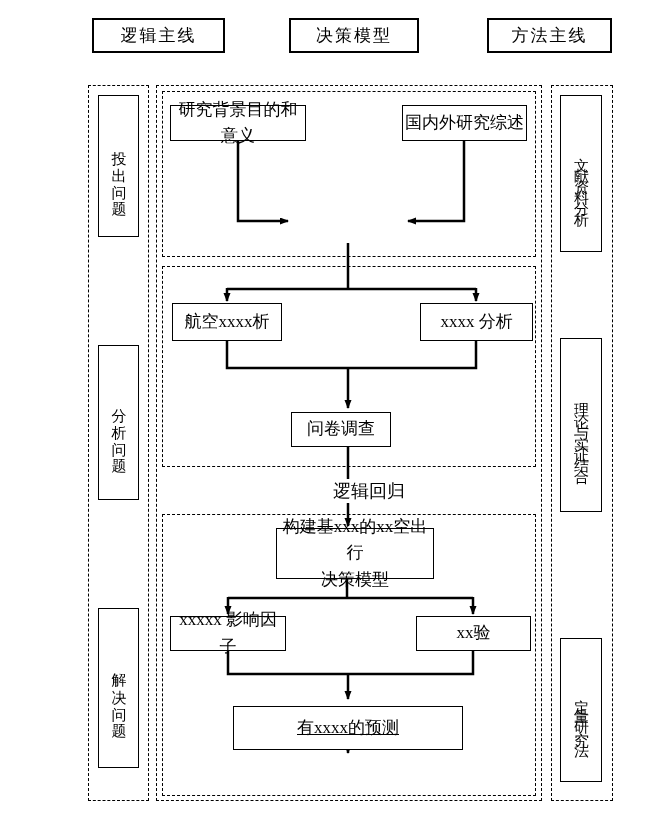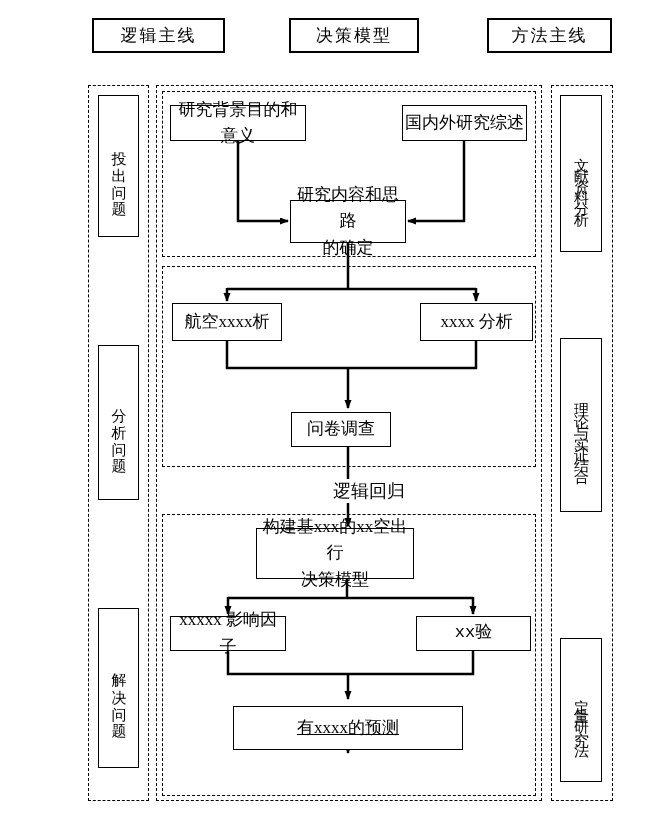--- a/index.html
+++ b/index.html
@@ -144,10 +144,6 @@
   <div class="box" id="fb-review">
     <span>国内外研究综述</span>
   </div>
-  <div class="box" id="fb-content">
-    <span>研究内容和思路
-的确定</span>
-  </div>
   <div class="box" id="fb-aviation">
     <span>航空xxxx析</span>
   </div>

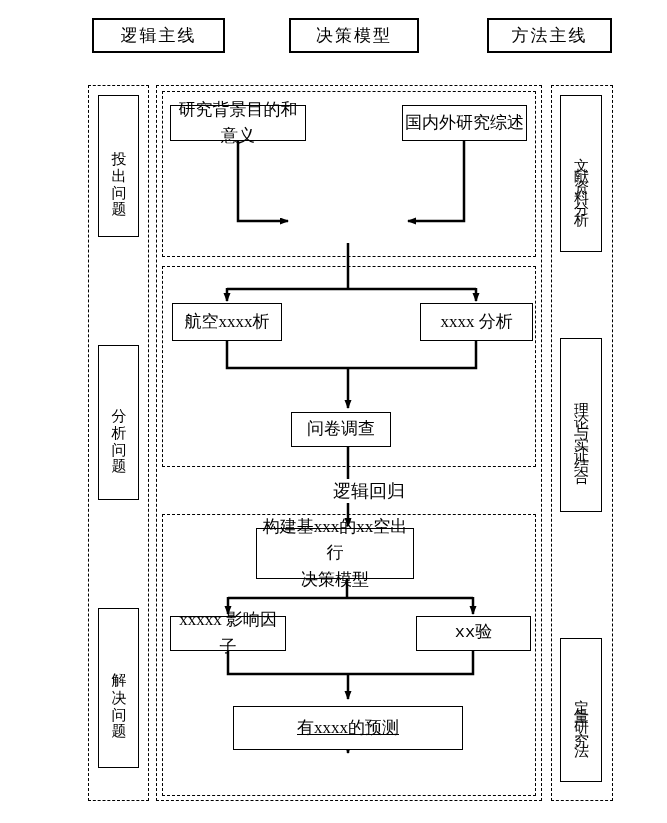--- a/index.html
+++ b/index.html
@@ -54,7 +54,7 @@
   #fb-aviation   { left: 172px; top: 303px; width: 110px; height: 38px; }
   #fb-xxxx       { left: 420px; top: 303px; width: 113px; height: 38px; }
   #fb-survey     { left: 291px; top: 412px; width: 100px; height: 35px; }
-  #fb-model      { left: 256px; top: 528px; width: 158px; height: 51px; }
+  #fb-model      { left: 276px; top: 528px; width: 158px; height: 51px; }
   #fb-factors    { left: 170px; top: 616px; width: 116px; height: 35px; }
   #fb-test       { left: 416px; top: 616px; width: 115px; height: 35px; font-family: Liberation Mono, monospace; }
   #fb-predict    { left: 233px; top: 706px; width: 230px; height: 44px; text-decoration: underline; }

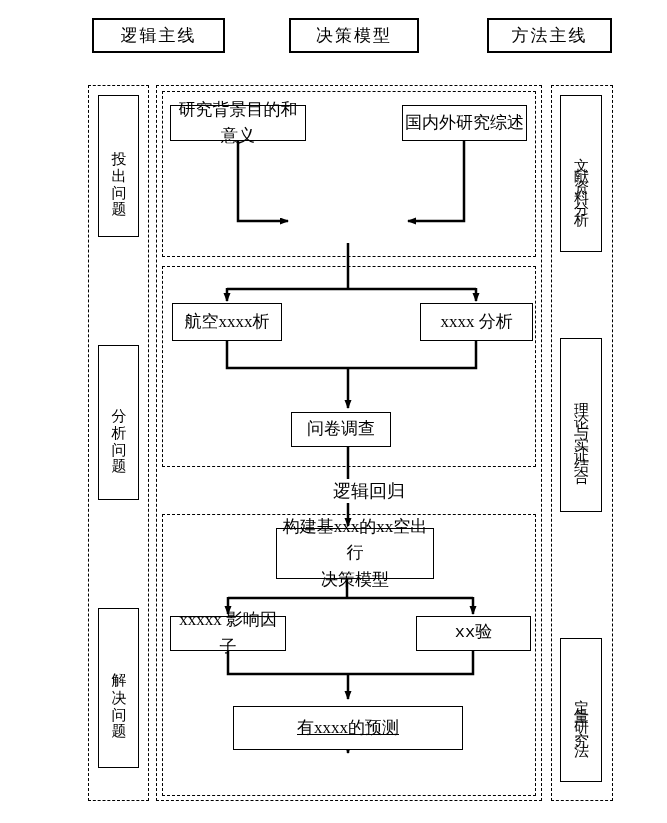--- a/index.html
+++ b/index.html
@@ -56,7 +56,7 @@
   #fb-survey     { left: 291px; top: 412px; width: 100px; height: 35px; }
   #fb-model      { left: 276px; top: 528px; width: 158px; height: 51px; }
   #fb-factors    { left: 170px; top: 616px; width: 116px; height: 35px; }
-  #fb-test       { left: 416px; top: 616px; width: 115px; height: 35px; font-family: Liberation Mono, monospace; }
+  #fb-test       { left: 416px; top: 616px; width: 115px; height: 35px; }
   #fb-predict    { left: 233px; top: 706px; width: 230px; height: 44px; text-decoration: underline; }
   #fb-suggest    { left: 233px; top: 755px; width: 232px; height: 34px; }
 

